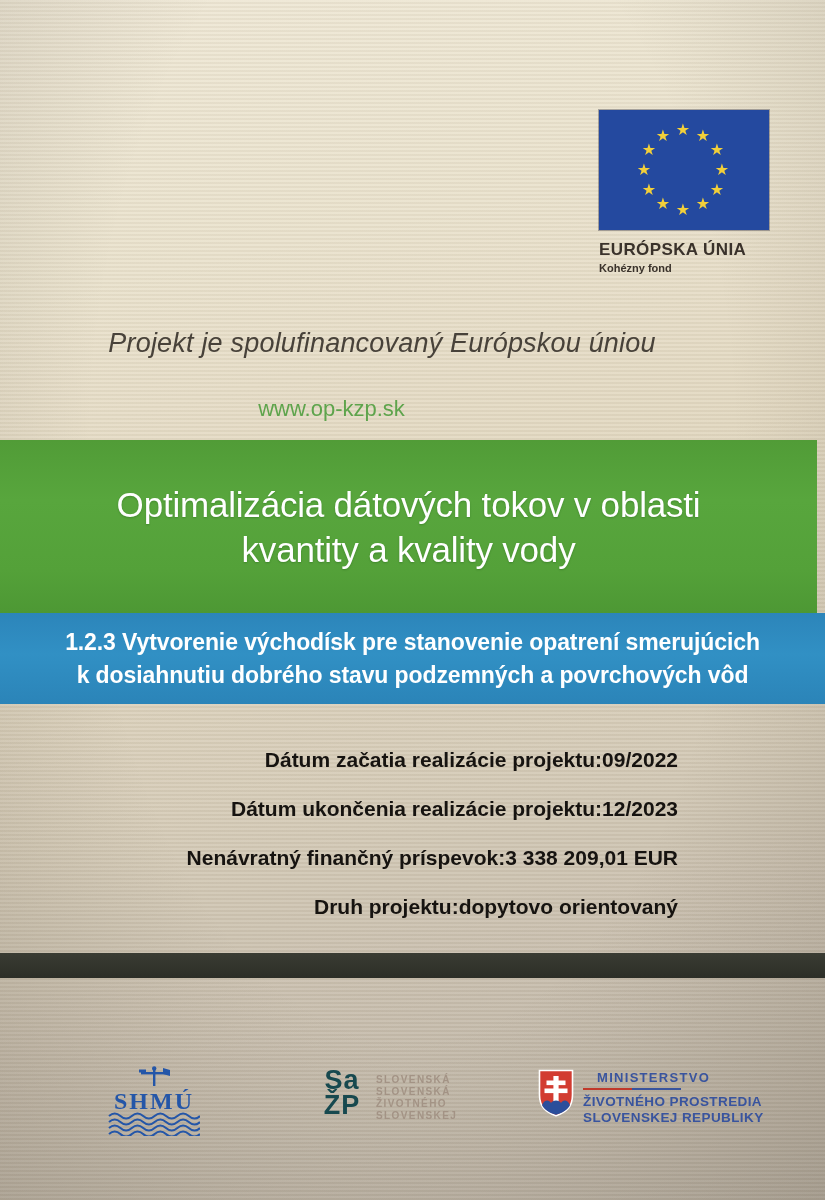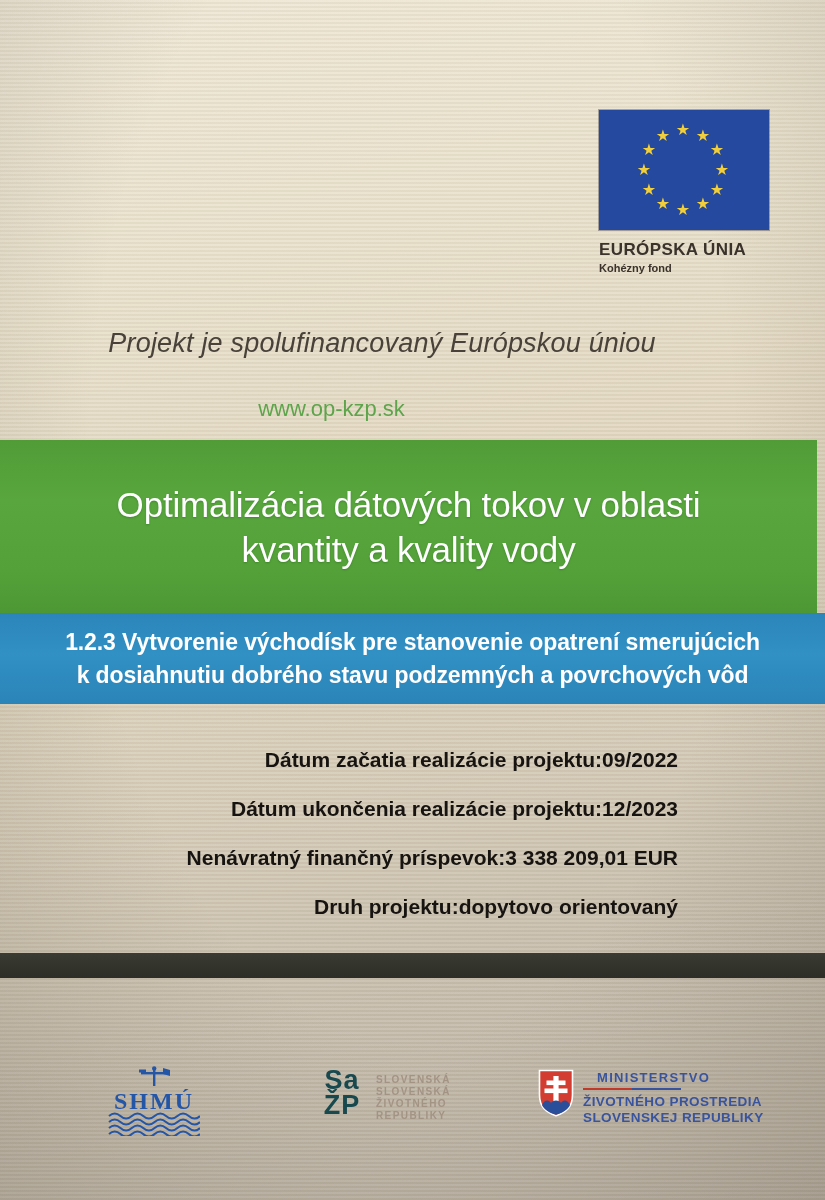--- a/index.html
+++ b/index.html
@@ -152,7 +152,7 @@
       <div>SLOVENSKÁ</div>
       <div>SLOVENSKÁ</div>
       <div>ŽIVOTNÉHO</div>
-      <div>REPUBLIKY</div>
+      <div>SLOVENSKEJ</div>
     </div>
   </div>
 

